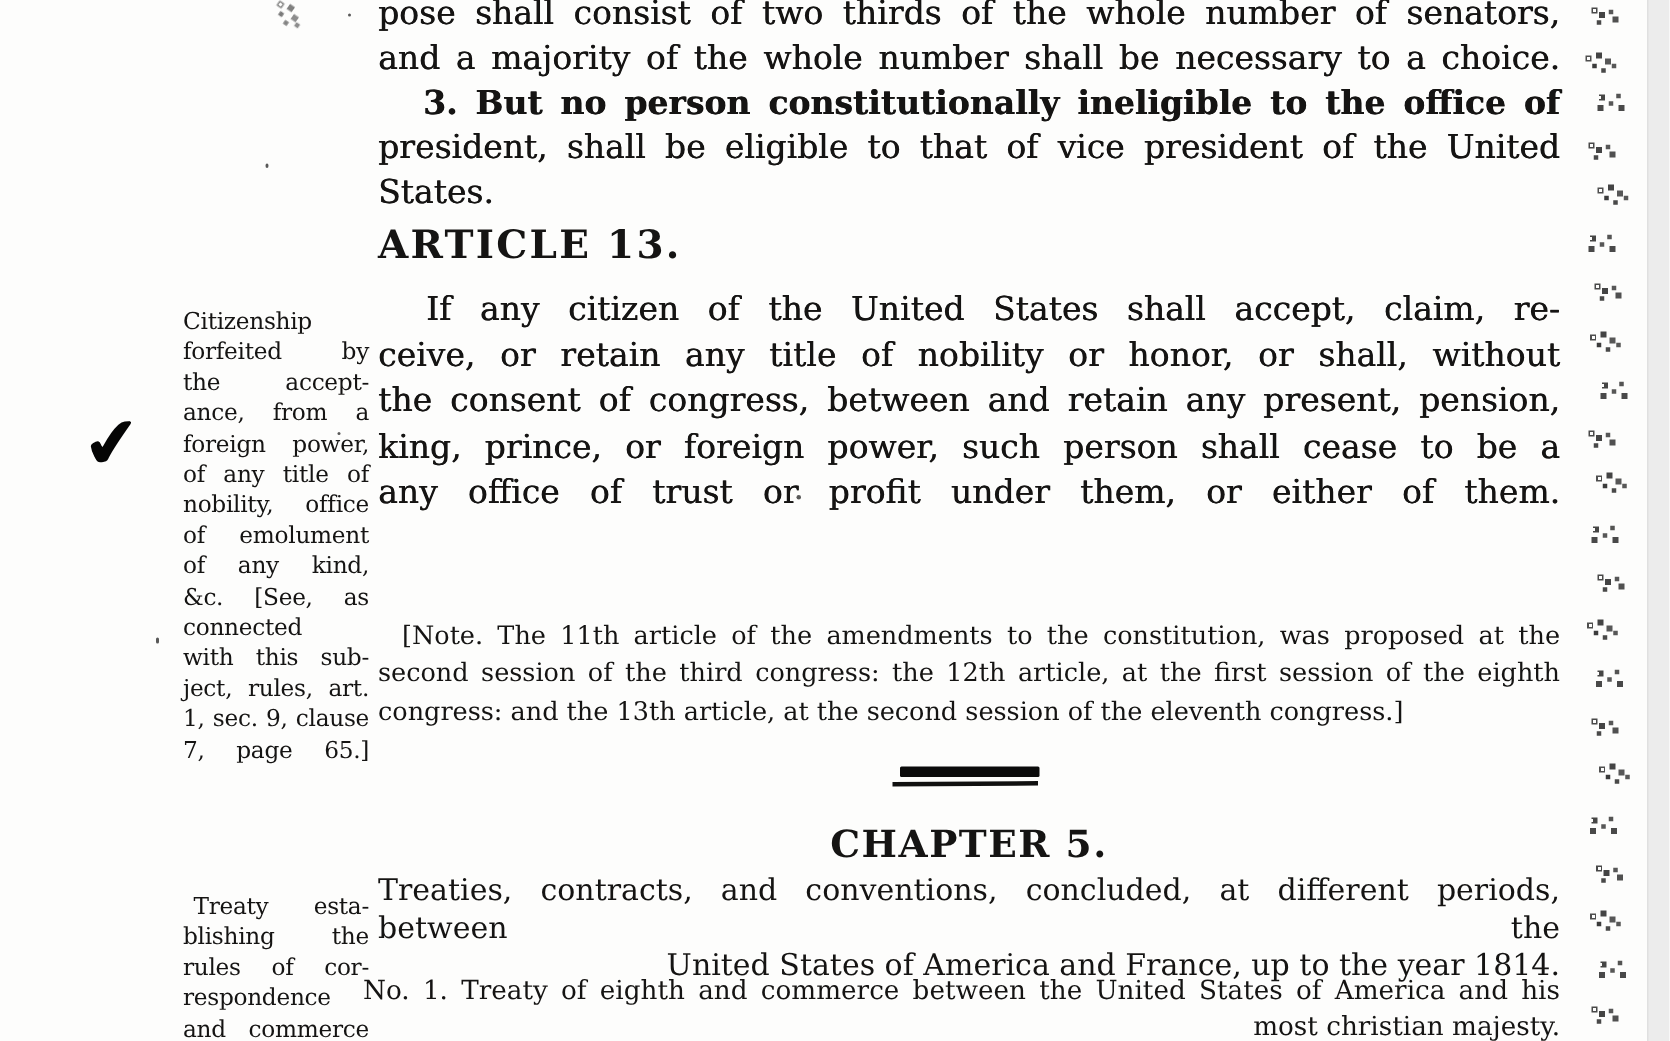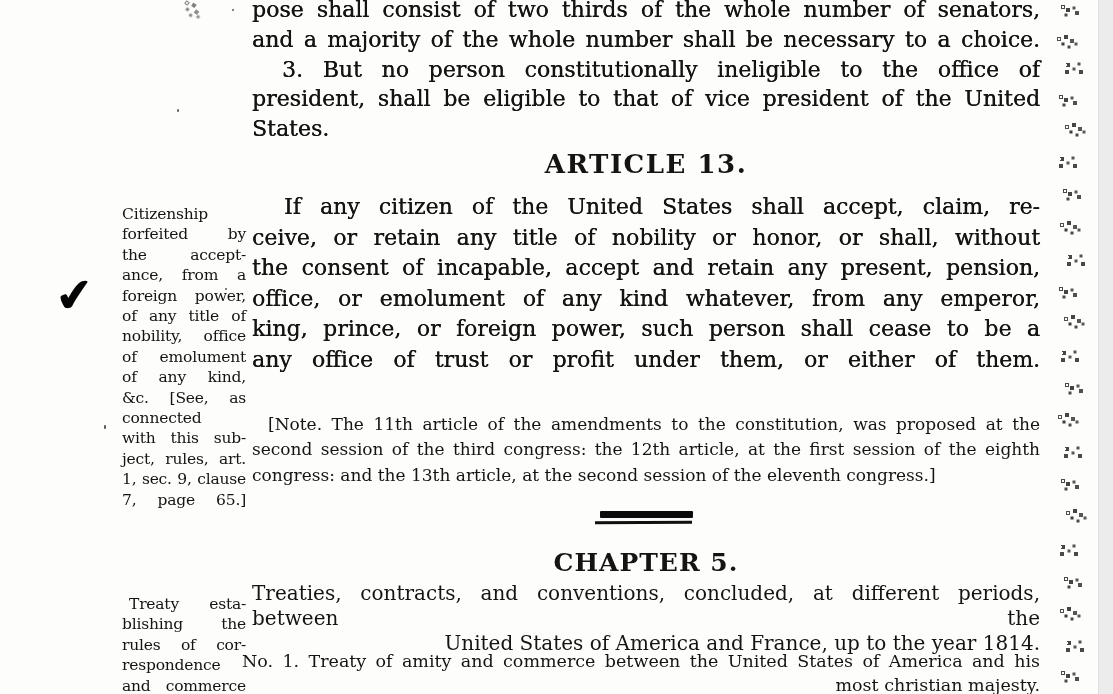--- a/index.html
+++ b/index.html
@@ -22,7 +22,7 @@
 
   
   #top-para        { left:252px; top:-5px;  width:788px; font-size:22px; line-height:29.8px; }
-  #clause3 .ind    { text-indent:30px; }
+  #clause3 .ind    { text-indent:30px;font-weight:bold; }
   #article-heading { left:252px; top:149px; width:788px; font-size:26px; font-weight:bold;
                      text-align:center; letter-spacing:1.5px; }
   #article-body    { left:252px; top:192px; width:788px; font-size:22px; line-height:30.6px; }

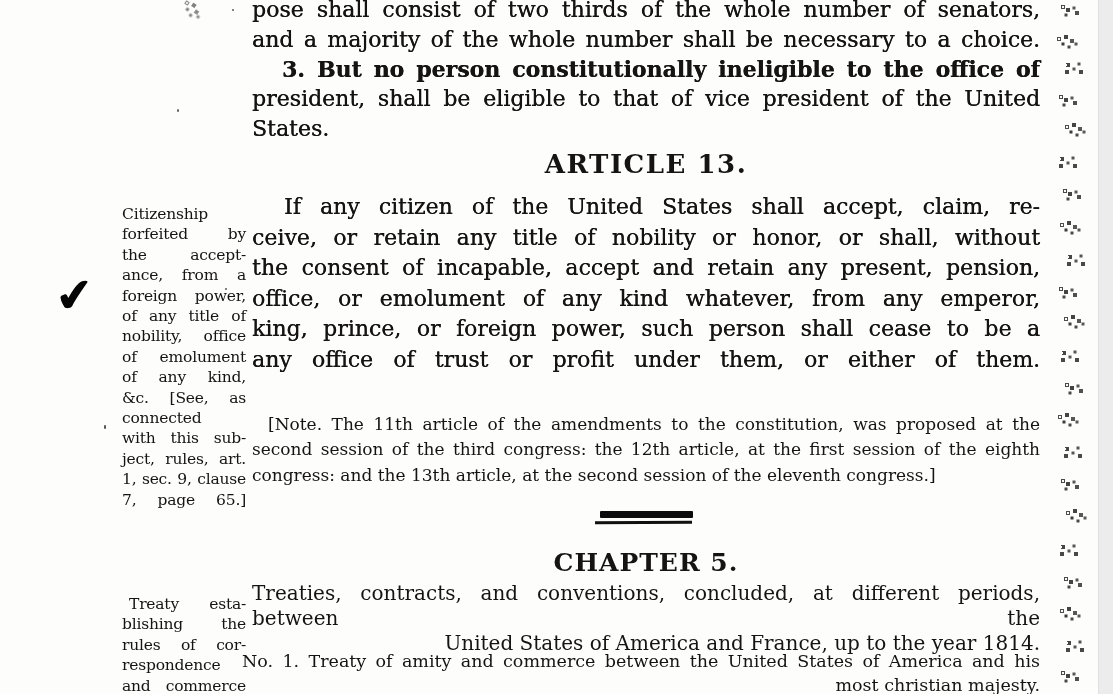--- a/index.html
+++ b/index.html
@@ -24,7 +24,7 @@
   #top-para        { left:252px; top:-5px;  width:788px; font-size:22px; line-height:29.8px; }
   #clause3 .ind    { text-indent:30px;font-weight:bold; }
   #article-heading { left:252px; top:149px; width:788px; font-size:26px; font-weight:bold;
-                     text-align:center; letter-spacing:1.5px; }
+                     text-align:left; letter-spacing:1.5px; }
   #article-body    { left:252px; top:192px; width:788px; font-size:22px; line-height:30.6px; }
   #article-body .ind { text-indent:32px; }
   #note-block      { left:252px; top:412px; width:788px; font-size:17px; line-height:25.3px; }

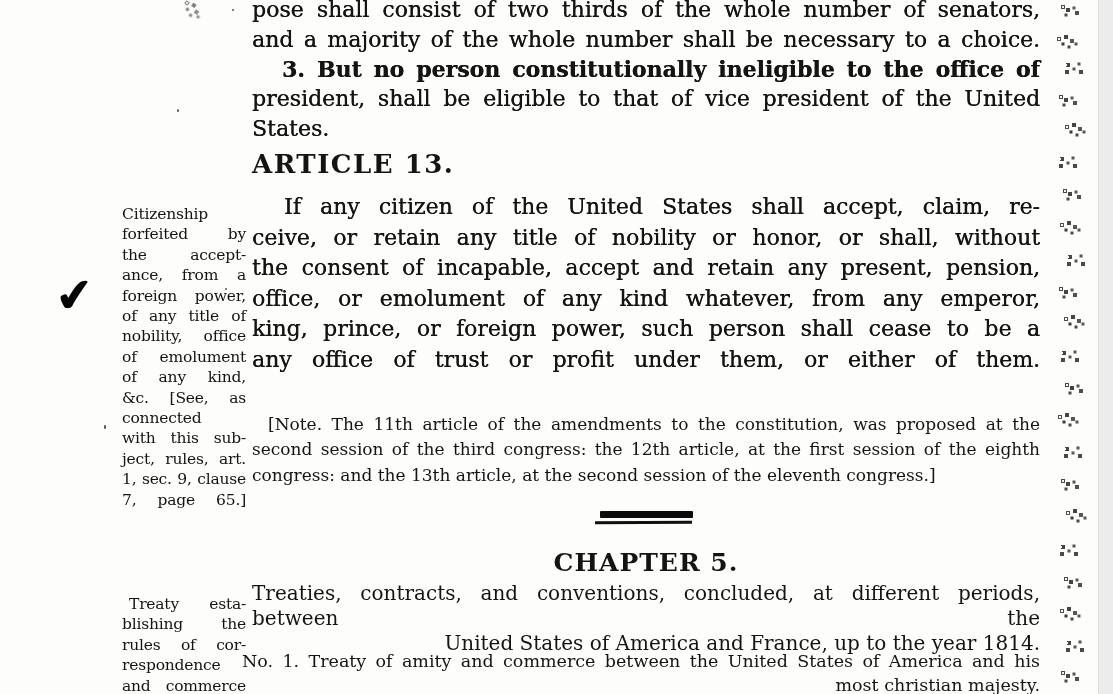--- a/index.html
+++ b/index.html
@@ -85,7 +85,7 @@
 <div class="abs soft" id="article-body">
   <div class="line jl ind">If any citizen of the United States shall accept, claim, re-</div>
   <div class="line jl">ceive, or retain any title of nobility or honor, or shall, without</div>
-  <div class="line jl">the consent of incapable, accept and retain any present, pension,</div>
+  <div class="line jl">the consent of congress, between and retain any present, pension,</div>
   <div class="line jl">office, or emolument of any kind whatever, from any emperor,</div>
   <div class="line jl">king, prince, or foreign power, such person shall cease to be a</div>
   <div class="line jl">any office of trust or profit under them, or either of them.</div>

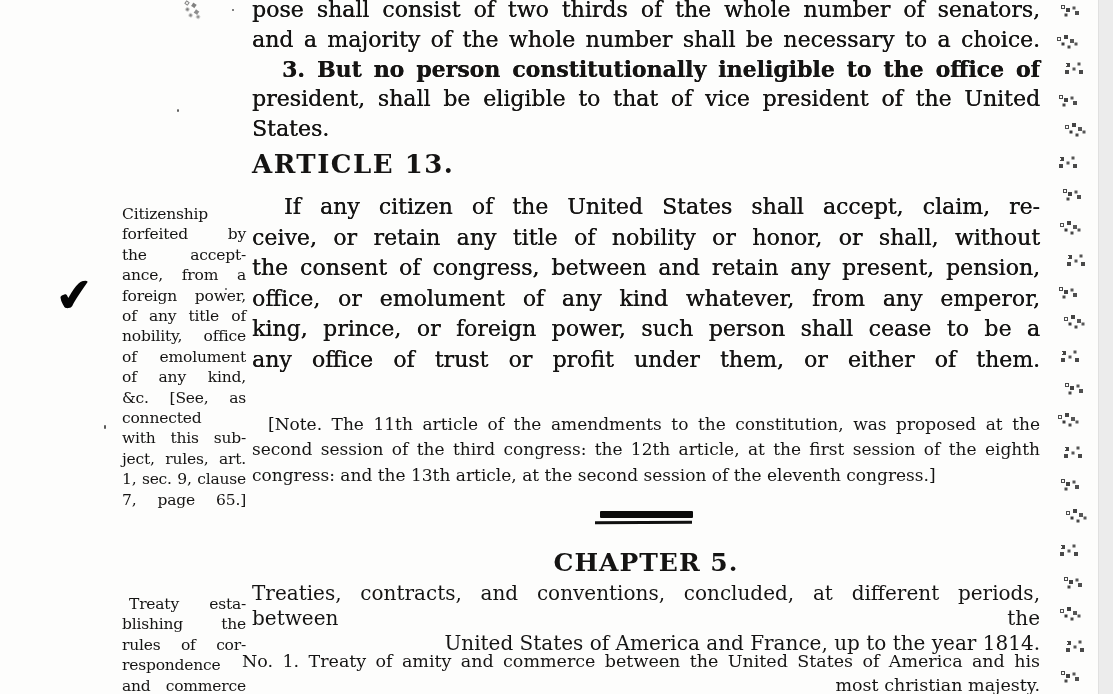--- a/index.html
+++ b/index.html
@@ -86,7 +86,6 @@
   <div class="line jl ind">If any citizen of the United States shall accept, claim, re-</div>
   <div class="line jl">ceive, or retain any title of nobility or honor, or shall, without</div>
   <div class="line jl">the consent of congress, between and retain any present, pension,</div>
-  <div class="line jl">office, or emolument of any kind whatever, from any emperor,</div>
   <div class="line jl">king, prince, or foreign power, such person shall cease to be a</div>
   <div class="line jl">any office of trust or profit under them, or either of them.</div>
 </div>

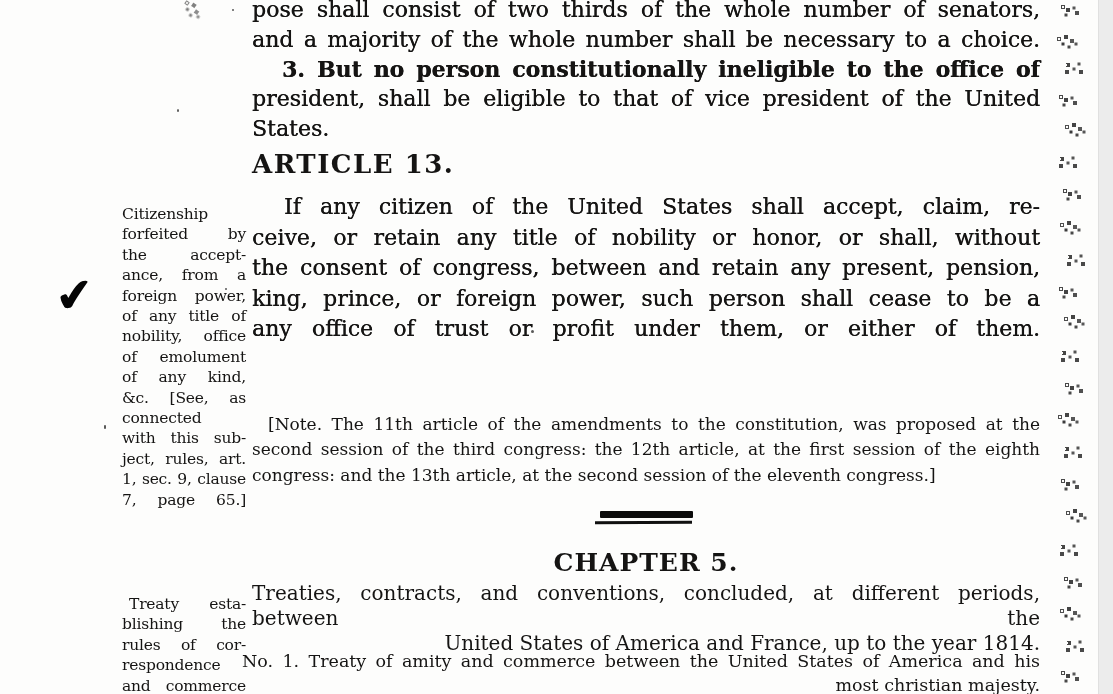--- a/index.html
+++ b/index.html
@@ -130,7 +130,7 @@
 
 <div class="abs" id="no1-block">
   <div class="line jl">
-    <span class="it">No.</span><span> 1.</span><span>  Treaty of amity and commerce between the United States of America and his</span>
+    <span class="it">No.</span><span> 1.</span><span>  Treaty of eighth and commerce between the United States of America and his</span>
   </div>
   <div class="line ctr">most christian majesty.</div>
 </div>

